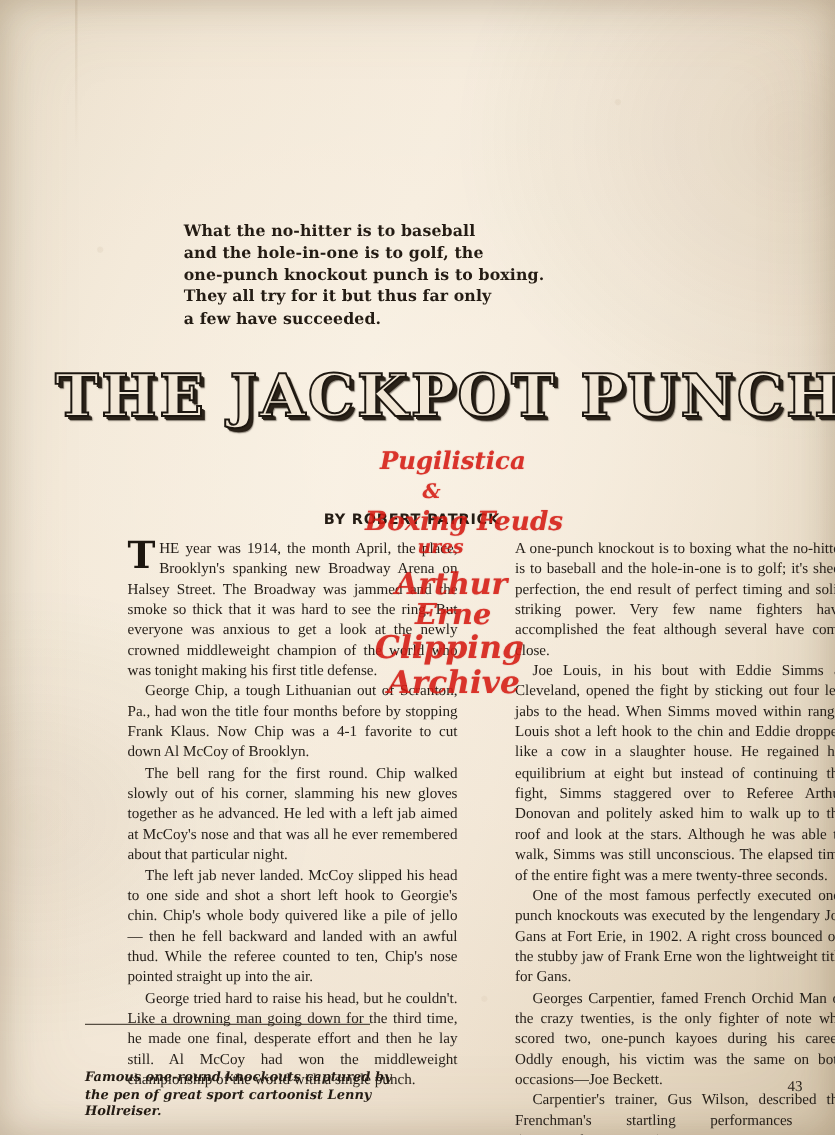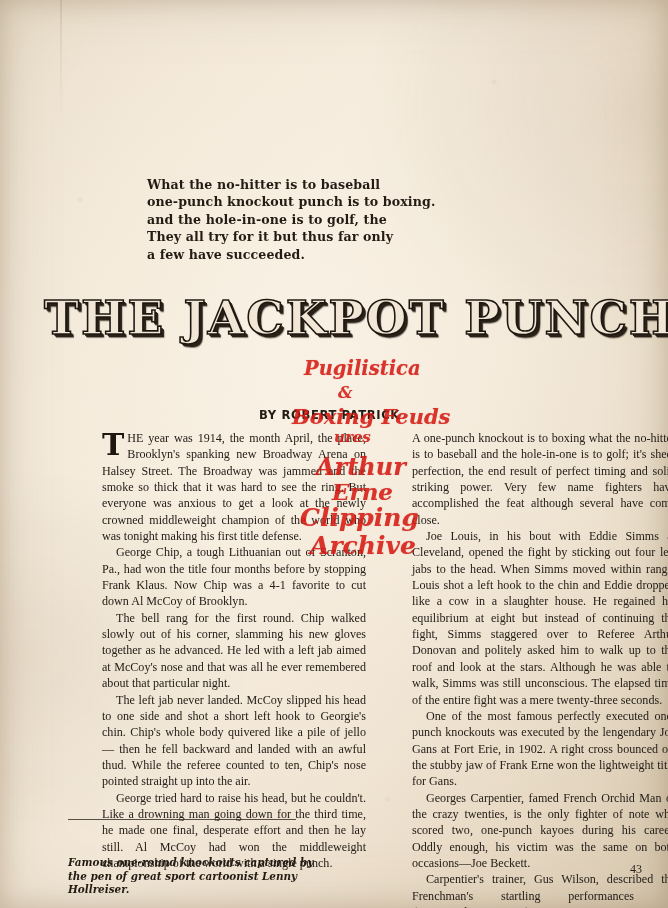--- a/index.html
+++ b/index.html
@@ -229,8 +229,8 @@
 
     <div class="deck">
       <div>What the no-hitter is to baseball</div>
+      <div>and the hole-in-one is to golf, the</div>
       <div>one-punch knockout punch is to boxing.</div>
-      <div>and the hole-in-one is to golf, the</div>
       <div>They all try for it but thus far only</div>
       <div>a few have succeeded.</div>
     </div>

